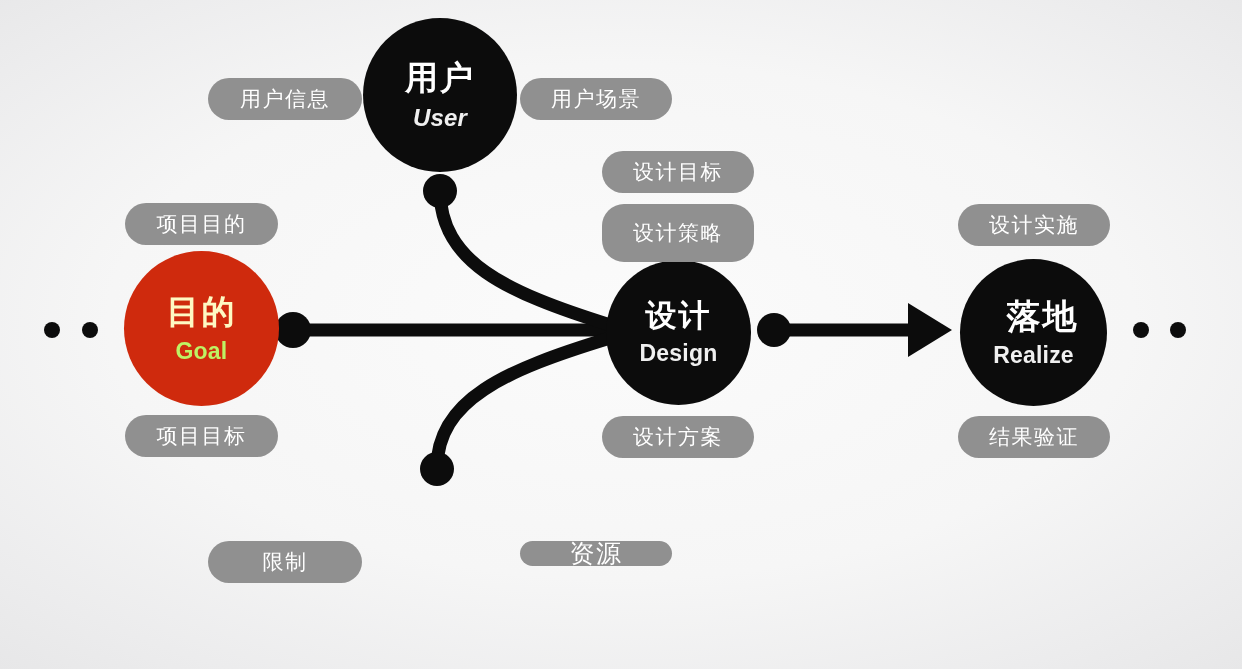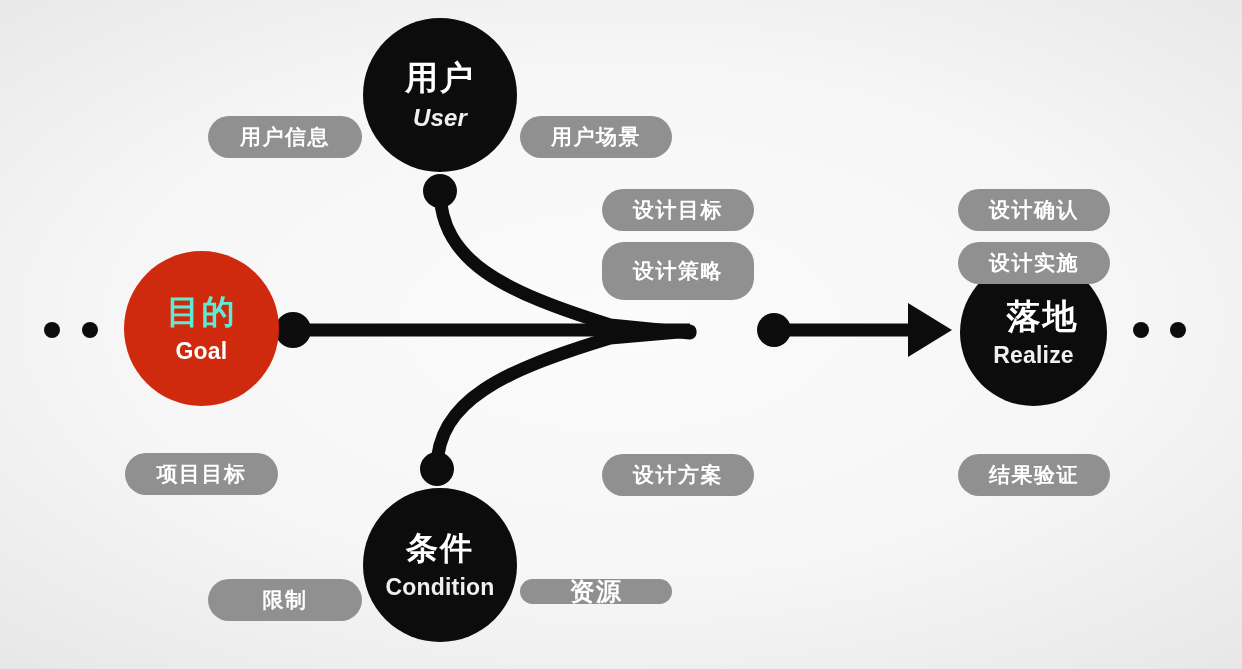--- a/index.html
+++ b/index.html
@@ -36,12 +36,11 @@
     border-radius:22px;
     color:#ffffff;
     display:flex;align-items:center;justify-content:center;
-    font-weight:700;
+    font-weight:400;
     letter-spacing:1.5px;
     box-sizing:border-box;
     white-space:nowrap;
     text-shadow:0 0 1px rgba(0,0,0,.08);
-    margin-top:38px;
   }
   .dot{position:absolute;border-radius:50%;background:#0c0c0c;}
 </style>

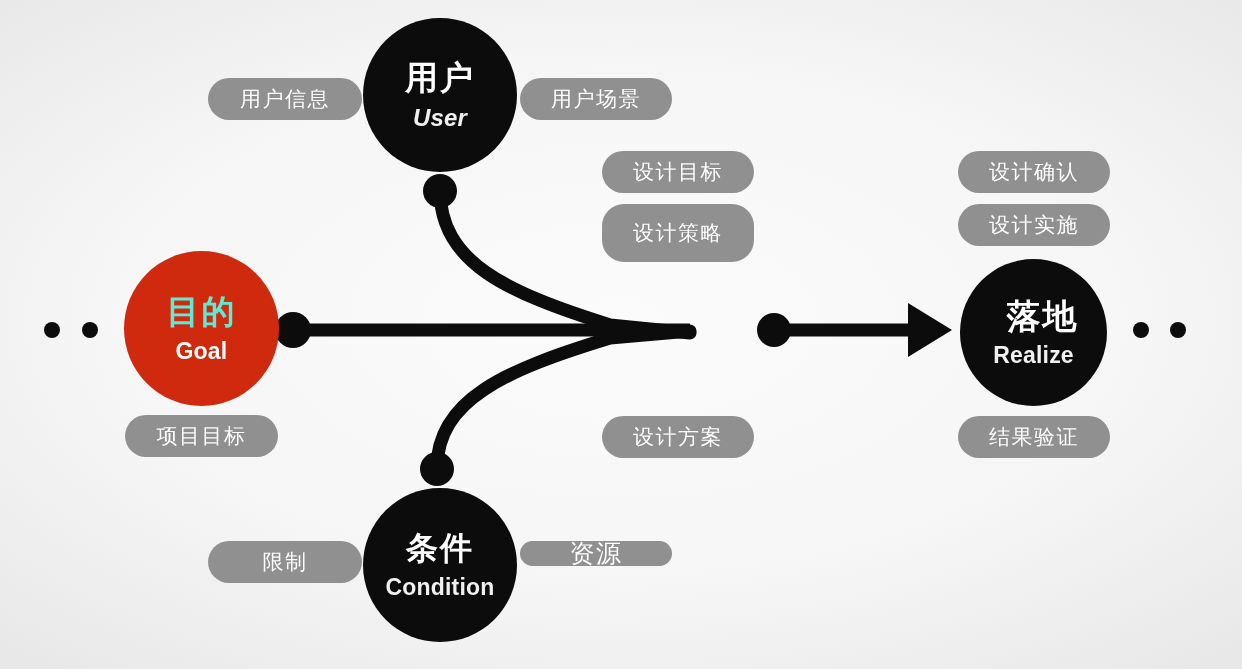--- a/index.html
+++ b/index.html
@@ -101,7 +101,6 @@
   <div class="pill" style="left:602px;top:204px;width:152px;height:58px;font-size:21px;">设计策略</div>
   <div class="pill" style="left:602px;top:416px;width:152px;height:42px;font-size:21px;">设计方案</div>
 
-  <div class="pill" style="left:958px;top:151px;width:152px;height:42px;font-size:21px;">设计确认</div>
   <div class="pill" style="left:958px;top:204px;width:152px;height:42px;font-size:21px;">设计实施</div>
   <div class="pill" style="left:958px;top:416px;width:152px;height:42px;font-size:21px;">结果验证</div>
 

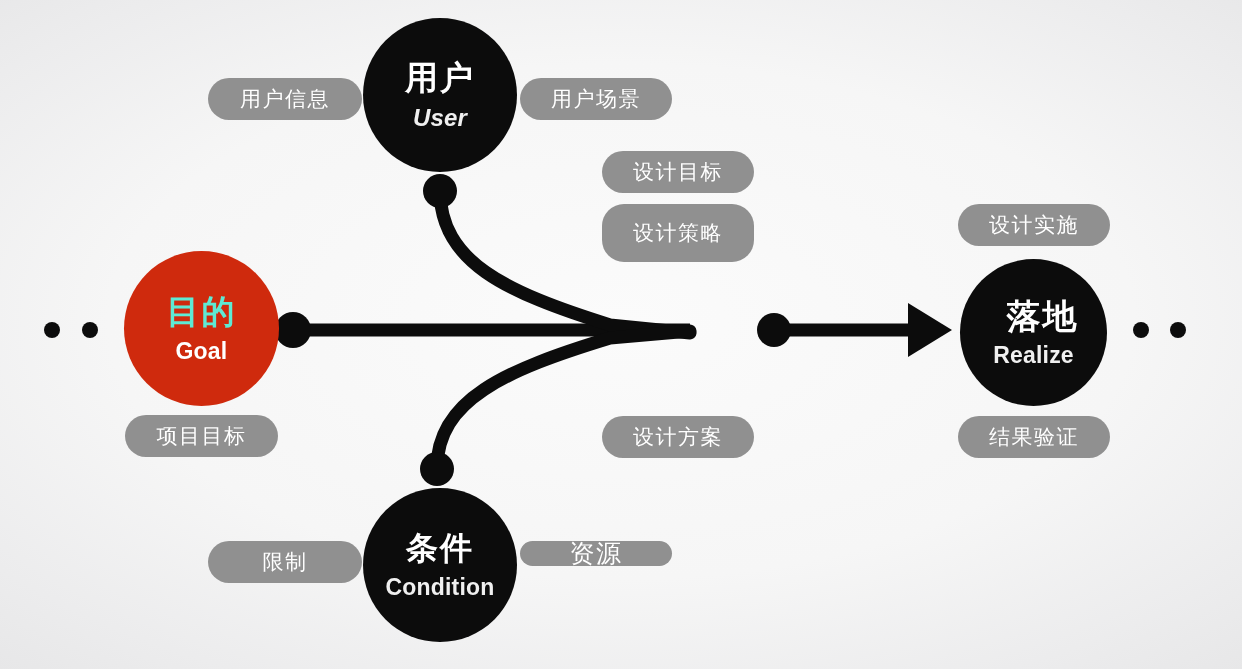--- a/index.html
+++ b/index.html
@@ -92,6 +92,7 @@
     <span class="en" style="font-size:23px;">Condition</span>
   </div>
 
+  <div class="pill" style="left:125px;top:203px;width:153px;height:42px;font-size:21px;">项目目的</div>
   <div class="pill" style="left:125px;top:415px;width:153px;height:42px;font-size:21px;">项目目标</div>
 
   <div class="pill" style="left:208px;top:78px;width:154px;height:42px;font-size:21px;">用户信息</div>

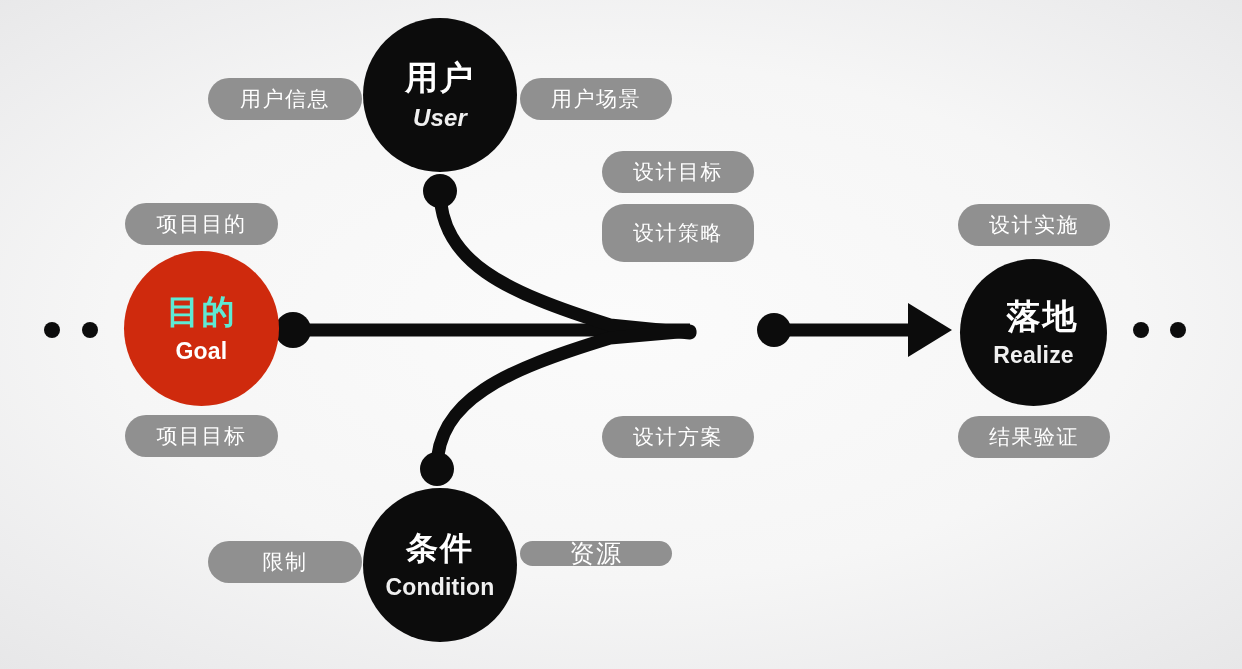--- a/index.html
+++ b/index.html
@@ -28,7 +28,7 @@
     color:#f0f0f0;font-weight:700;line-height:1;
     letter-spacing:.2px;
   }
-  .node.red .cn{color:#5eead4;}
+  .node.red .cn{color:#fef9c3;}
   .node.red .en{color:#ffffff;}
   .pill{
     position:absolute;

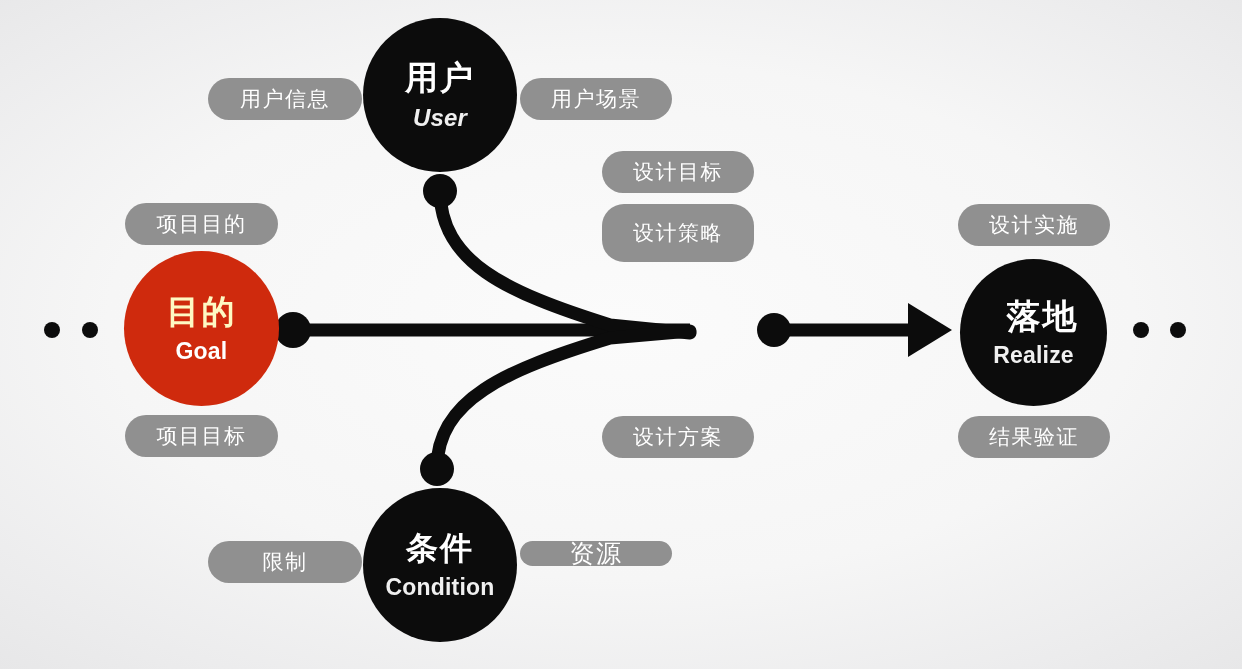--- a/index.html
+++ b/index.html
@@ -81,6 +81,10 @@
     <span class="en" style="font-size:23px;">Goal</span>
   </div>
 
+  <div class="node dark" style="left:606px;top:260px;width:145px;height:145px;">
+    <span class="cn" style="font-size:31px;margin-bottom:11px;">设计</span>
+    <span class="en" style="font-size:23px;">Design</span>
+  </div>
 
   <div class="node dark" style="left:960px;top:259px;width:147px;height:147px;">
     <span class="cn" style="font-size:34px;margin-bottom:11px;margin-left:18px;">落地</span>

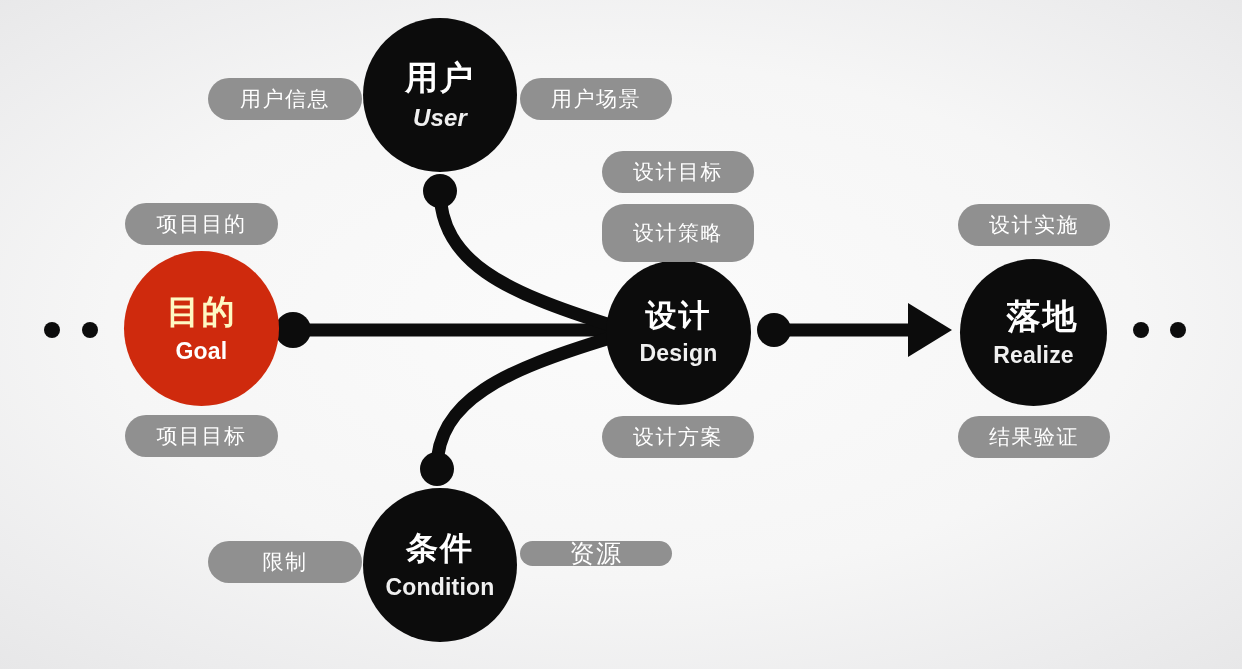--- a/index.html
+++ b/index.html
@@ -29,7 +29,7 @@
     letter-spacing:.2px;
   }
   .node.red .cn{color:#fef9c3;}
-  .node.red .en{color:#ffffff;}
+  .node.red .en{color:#bef264;}
   .pill{
     position:absolute;
     background:#909090;

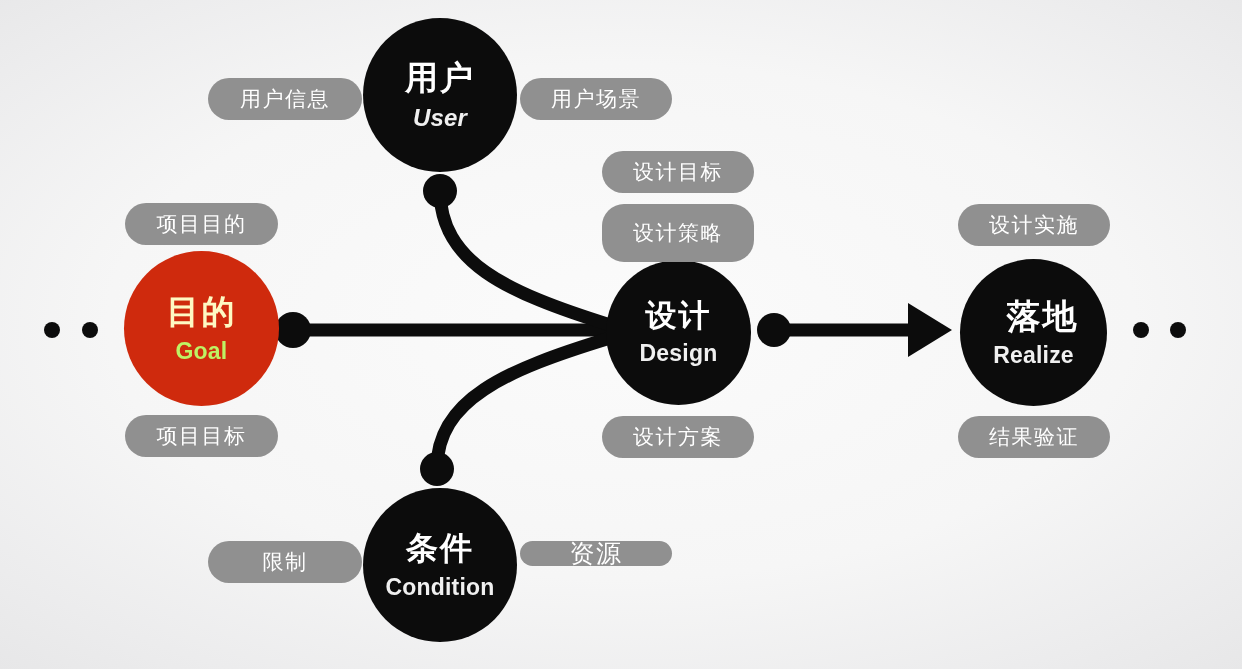--- a/index.html
+++ b/index.html
@@ -91,10 +91,6 @@
     <span class="en" style="font-size:23px;">Realize</span>
   </div>
 
-  <div class="node dark" style="left:363px;top:488px;width:154px;height:154px;">
-    <span class="cn" style="font-size:32px;margin-bottom:12px;">条件</span>
-    <span class="en" style="font-size:23px;">Condition</span>
-  </div>
 
   <div class="pill" style="left:125px;top:203px;width:153px;height:42px;font-size:21px;">项目目的</div>
   <div class="pill" style="left:125px;top:415px;width:153px;height:42px;font-size:21px;">项目目标</div>

